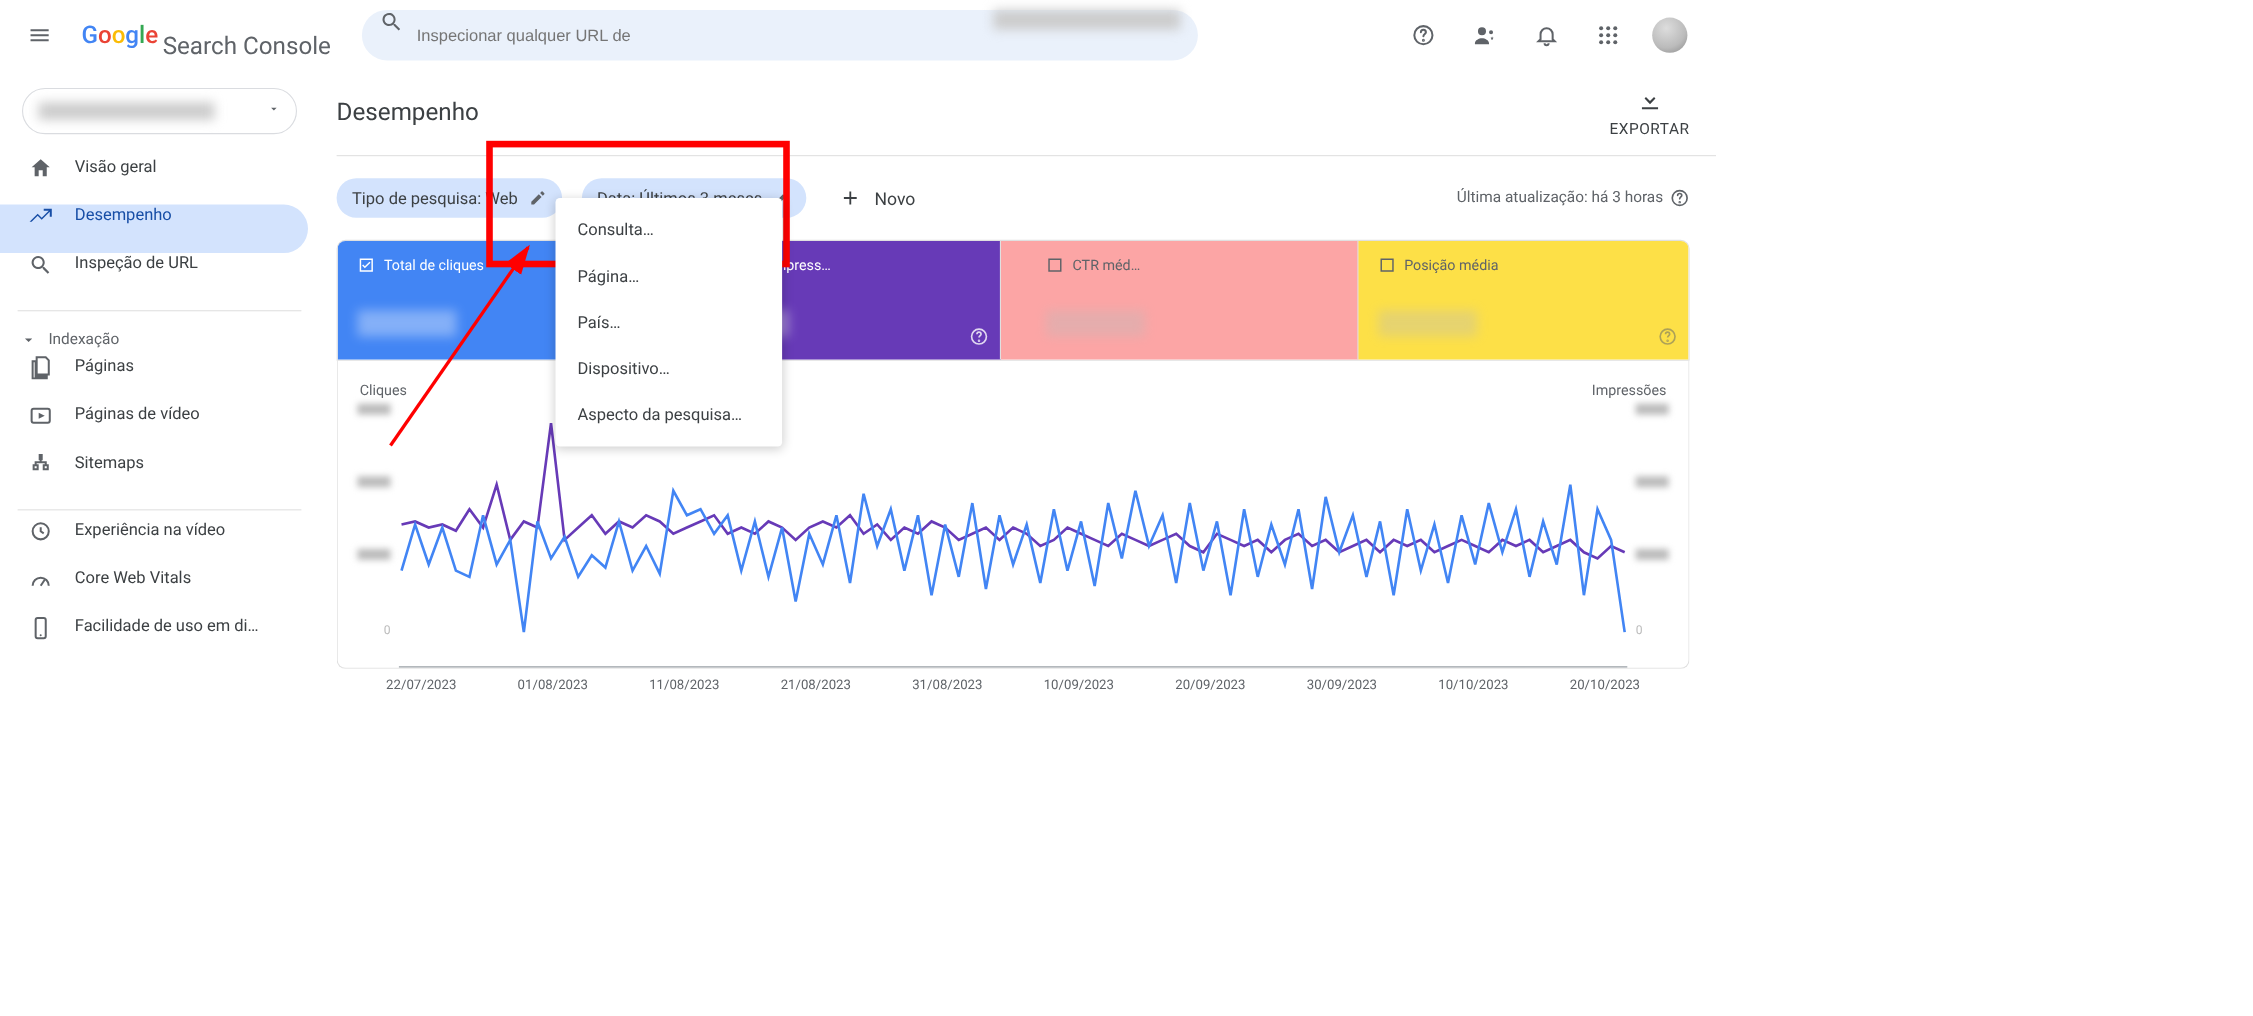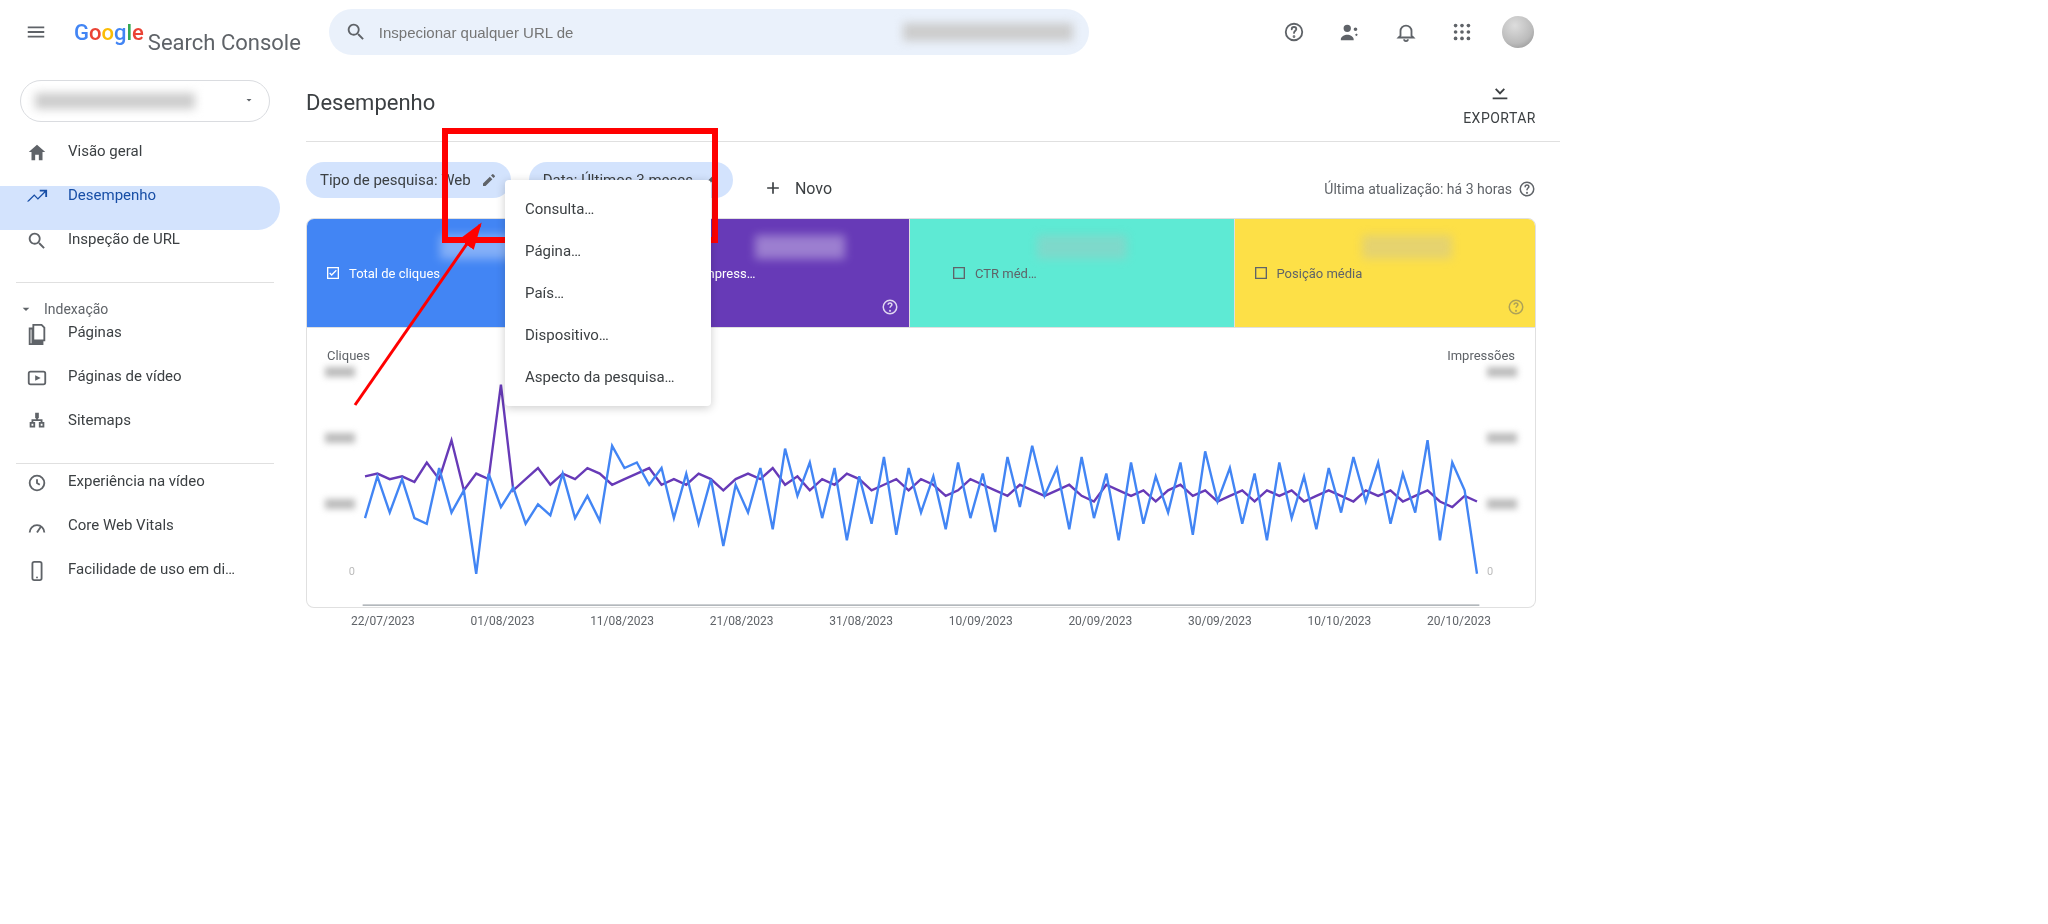--- a/index.html
+++ b/index.html
@@ -48,7 +48,7 @@
     height: 46px;
     background: #eaf1fb;
     border-radius: 23px;
-    display: flex; align-items: center;
+    display: flex; 
     padding: 0 16px;
     gap: 12px;
   }

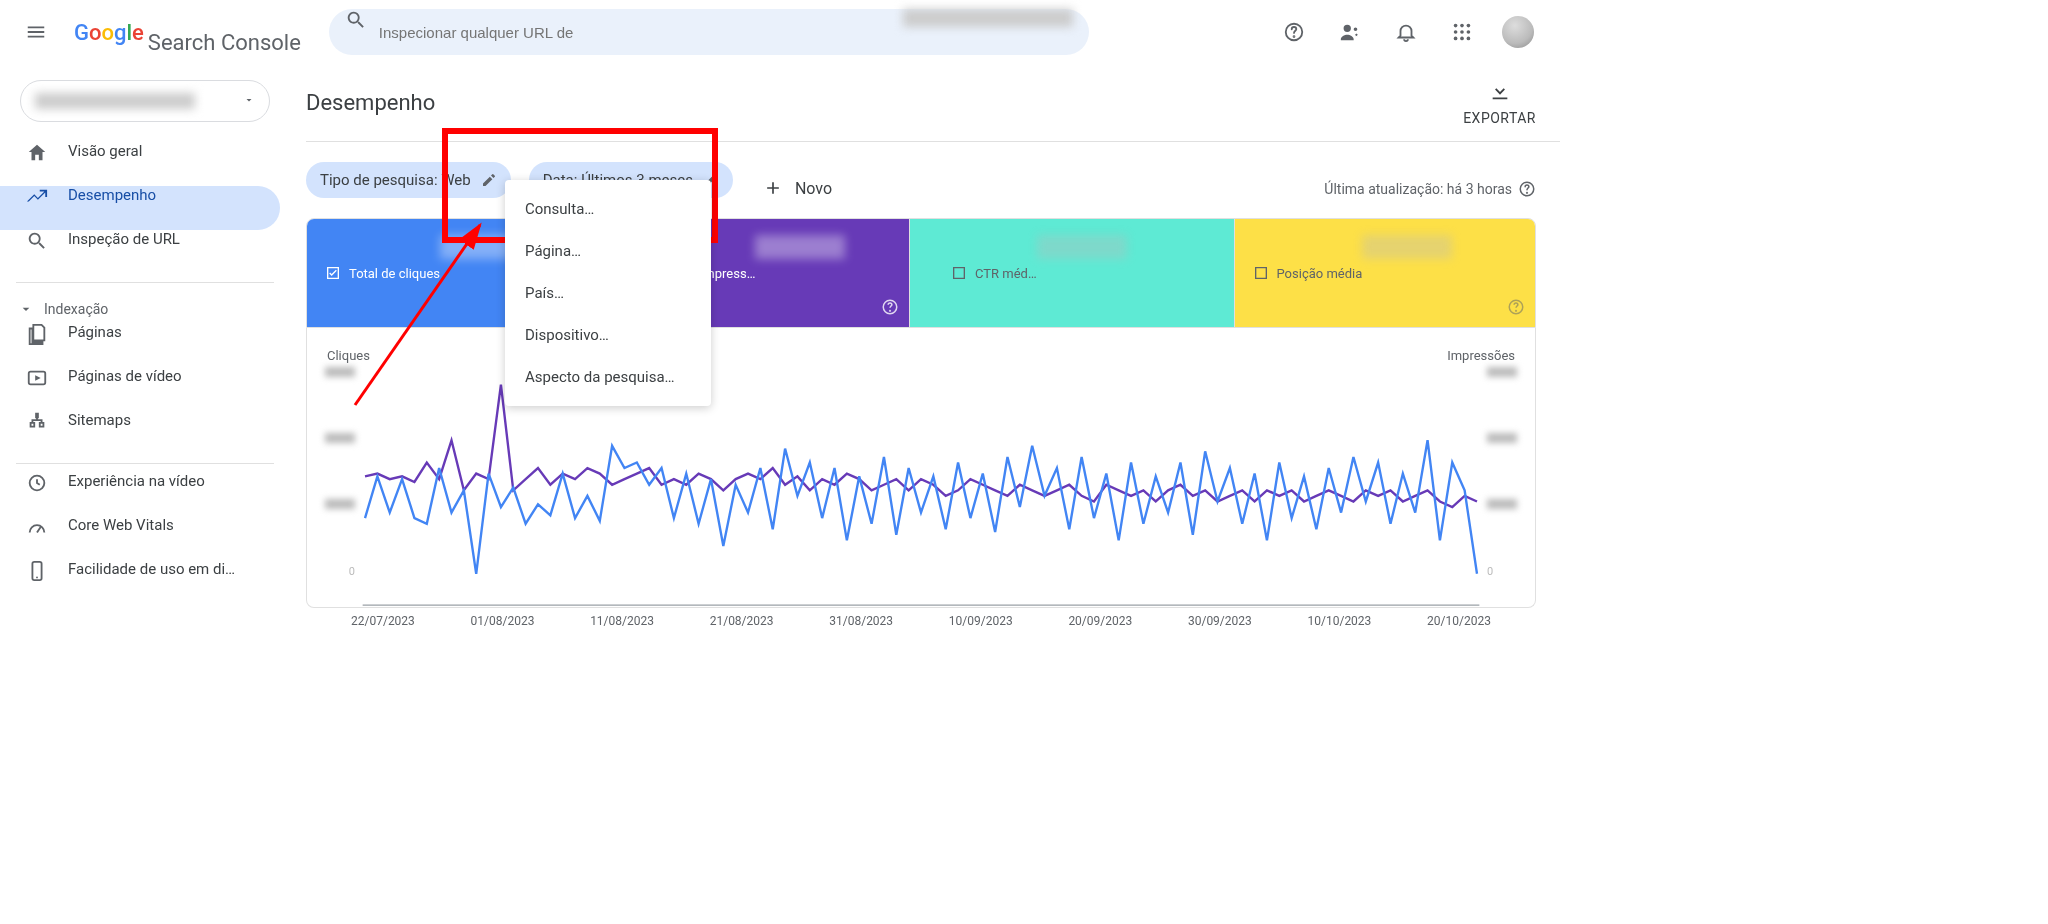--- a/index.html
+++ b/index.html
@@ -147,7 +147,7 @@
   }
 
   .filter-row {
-    display:flex; align-items:flex-end; gap:18px;
+    display:flex; align-items:center; gap:18px;
     padding: 20px 24px 20px 0;
     position:relative;
   }

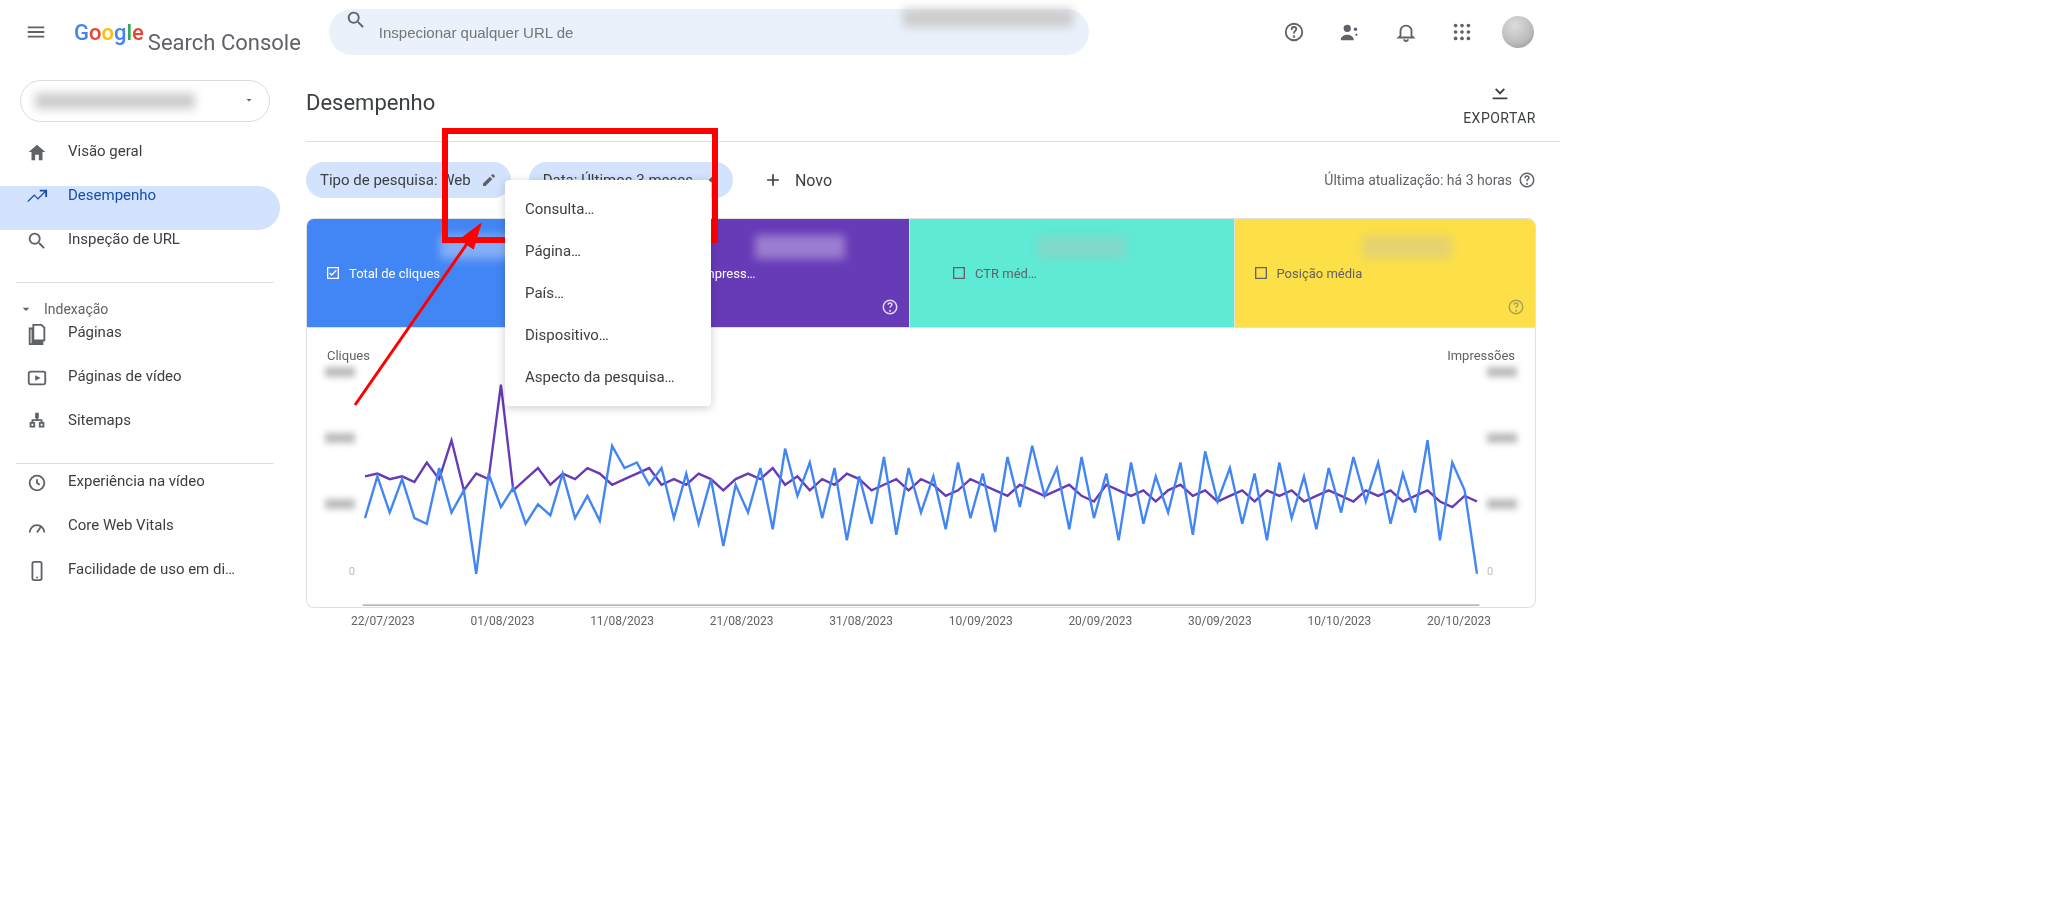--- a/index.html
+++ b/index.html
@@ -203,7 +203,8 @@
   .metric-card {
     flex:1;
     padding:14px 18px;
-    display:flex; flex-direction:row;
+    display:flex; flex-direction:column;
+    justify-content:space-between;
     cursor:pointer;
   }
   .metric-card.clicks   { background:#4285F4; color:#fff; border-right:1px solid rgba(255,255,255,.4); }

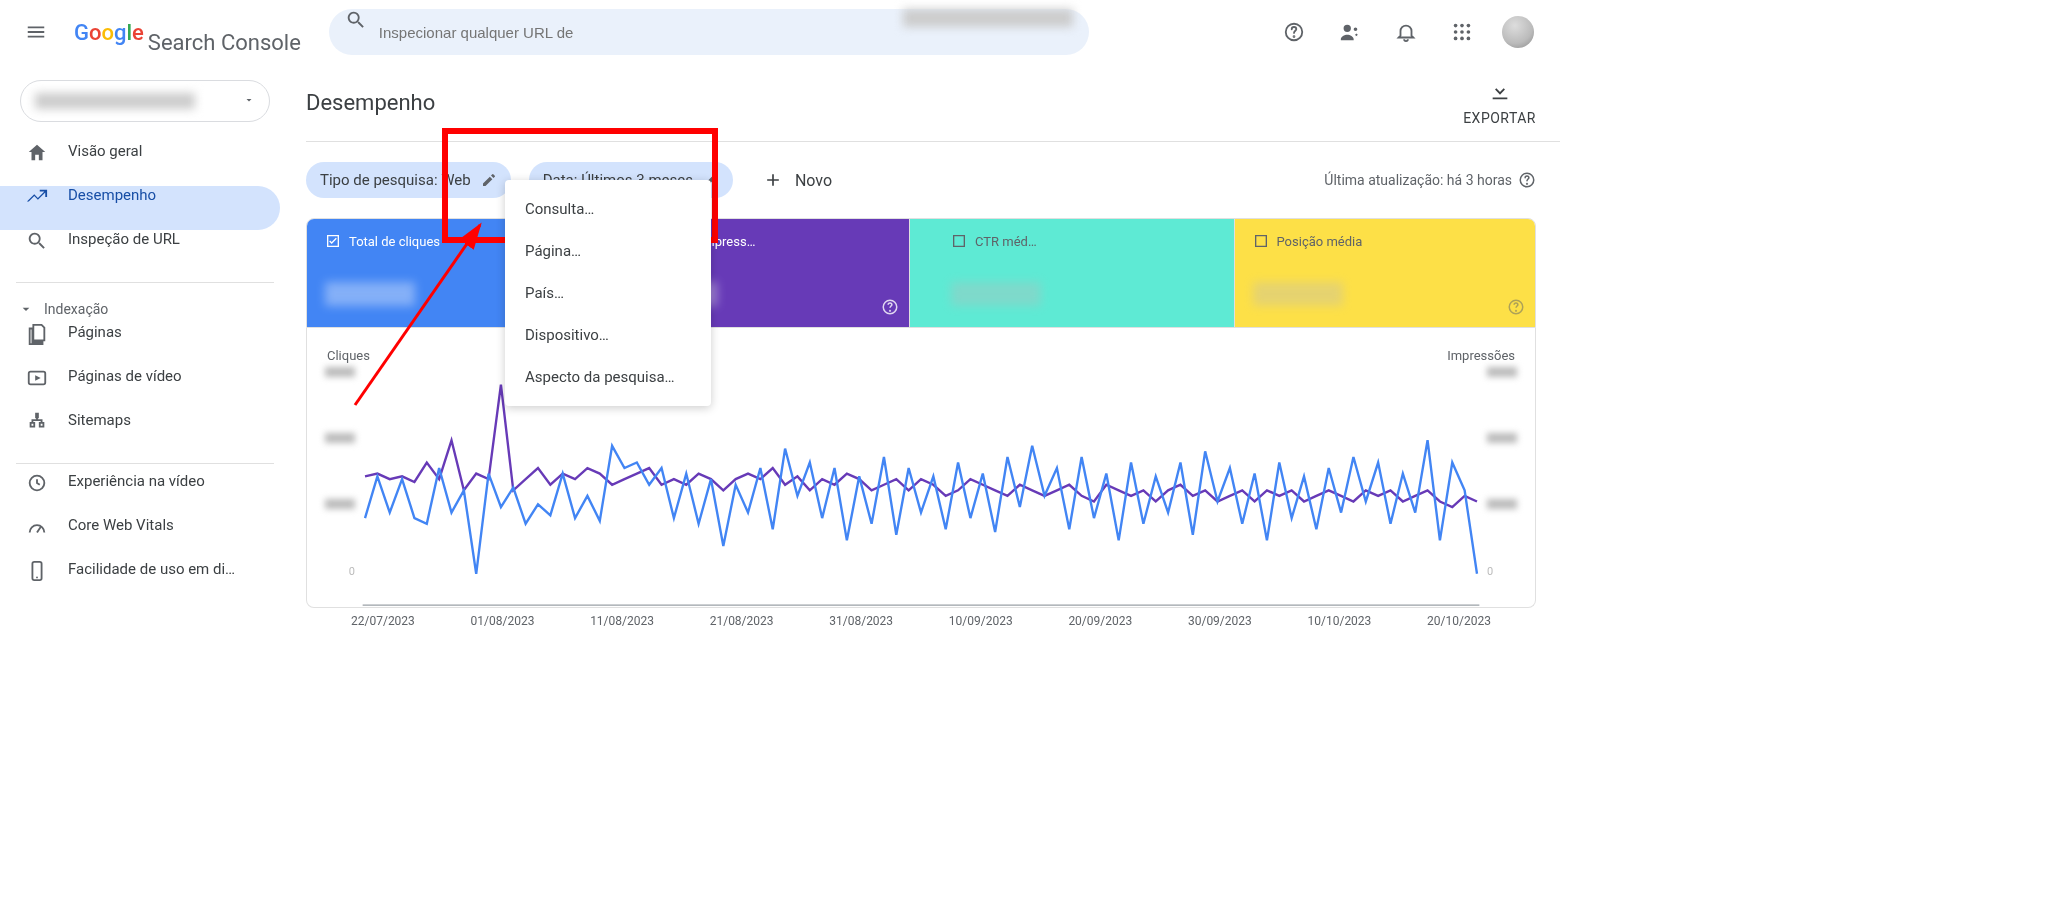--- a/index.html
+++ b/index.html
@@ -209,7 +209,7 @@
   }
   .metric-card.clicks   { background:#4285F4; color:#fff; border-right:1px solid rgba(255,255,255,.4); }
   .metric-card.impress  { background:#673AB7; color:#fff; border-right:1px solid #e0e0e0; }
-  .metric-card.ctr      { background:#5eead4; color:#5f6368; border-right:1px solid #e0e0e0;padding-left:41px; }
+  .metric-card.ctr      { background:#fca5a5; color:#5f6368; border-right:1px solid #e0e0e0;padding-left:41px; }
   .metric-card.pos      { background:#fde047; color:#5f6368; }
   .metric-card-top { display:flex; align-items:center; gap:8px; font-size:13px; }
   .metric-card-top .chk { width:16px; height:16px; display:inline-flex; }

